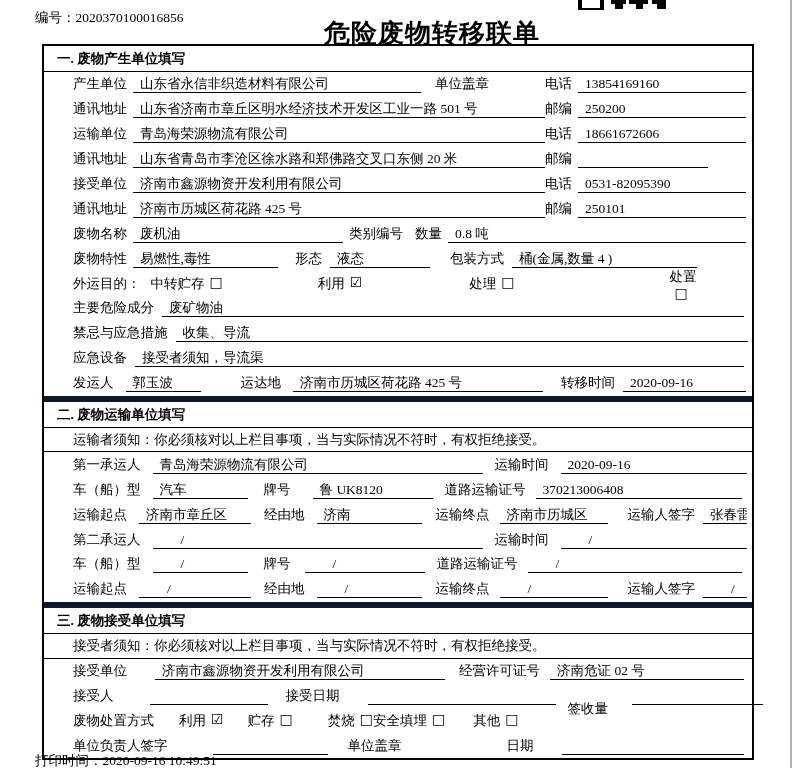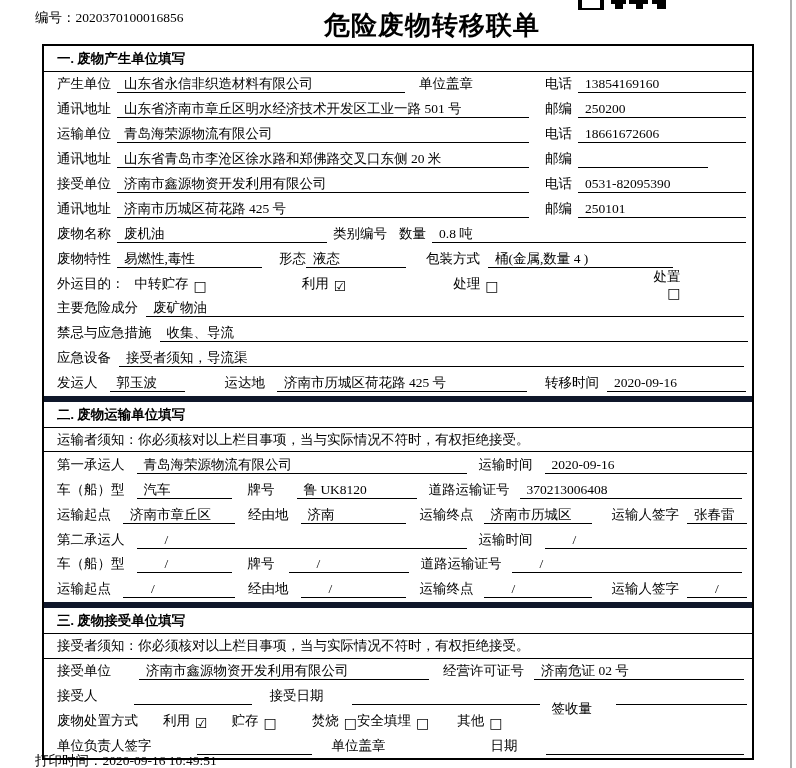--- a/index.html
+++ b/index.html
@@ -10,7 +10,7 @@
   .page{position:absolute;left:0;top:0;width:796px;height:768px;}
   
   .serial{position:absolute;left:35px;top:9px;font-size:13.5px;white-space:nowrap;}
-  .doc-title{position:absolute;left:324px;top:8px;font-size:26px;font-weight:bold;letter-spacing:1px;white-space:nowrap;margin:0;}
+  .doc-title{position:absolute;left:324px;top:16px;font-size:26px;font-weight:bold;letter-spacing:1px;white-space:nowrap;margin:0;}
   
   .qr{position:absolute;left:578px;top:0;width:88px;height:10px;overflow:hidden;}
   .qr div{position:absolute;background:#000;}

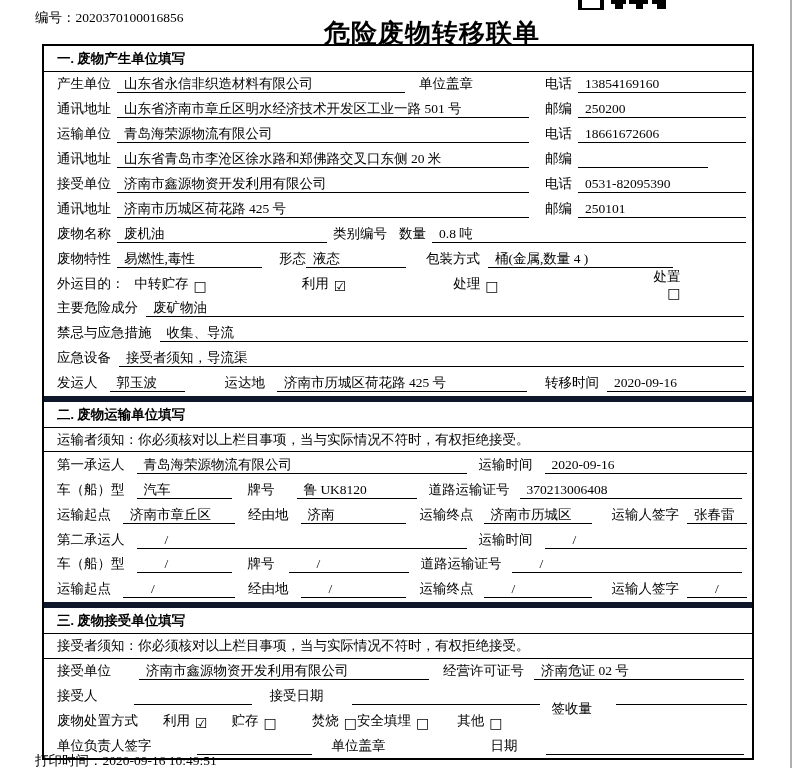--- a/index.html
+++ b/index.html
@@ -22,7 +22,7 @@
   }
   .sec{height:25px;line-height:25px;font-weight:bold;font-size:13.5px;padding-left:13px;border-bottom:1px solid #000;}
   .bt{border-top:6px solid #0f172a;}
-  .row{display:flex;align-items:center;height:24.9px;padding-left:13px;font-size:13.5px;box-sizing:border-box;}
+  .row{display:flex;align-items:center;height:24.9px;padding-left:29px;font-size:13.5px;box-sizing:border-box;}
   .row.nb{border-bottom:1px solid #000;}
   .lbl{white-space:nowrap;flex-shrink:0;}
   .u{

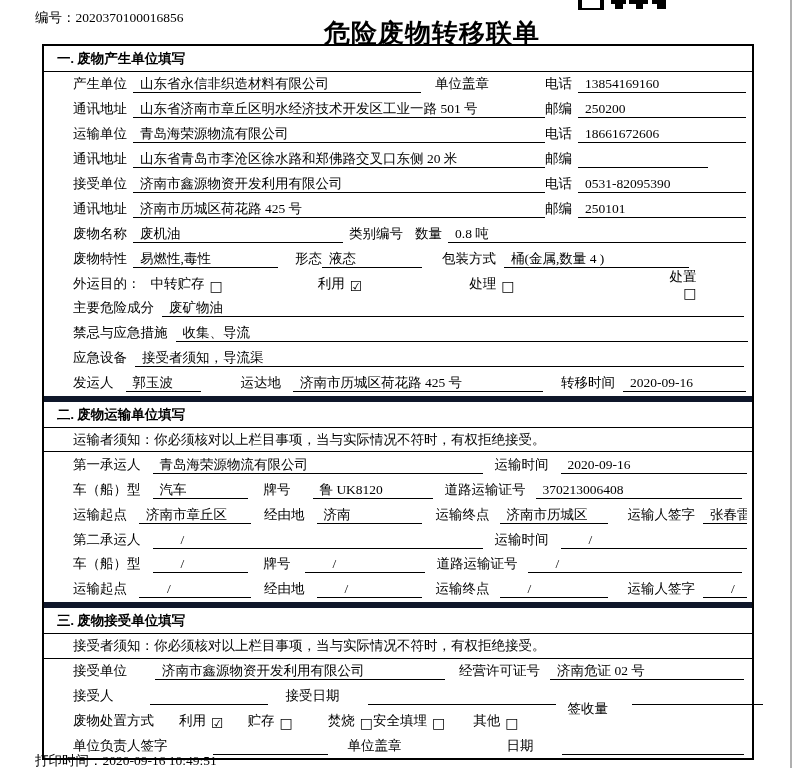--- a/index.html
+++ b/index.html
@@ -119,7 +119,7 @@
       <span class="lbl">废物特性</span>
       <span class="u" style="width:145px;margin-left:6px;">易燃性,毒性</span>
       <span class="lbl" style="margin-left:17px;">形态</span>
-      <span class="u" style="width:100px;">液态</span>
+      <span class="u" style="width:100px;margin-left:8px;">液态</span>
       <span class="lbl" style="margin-left:20px;">包装方式</span>
       <span class="u" style="width:185px;margin-left:8px;">桶(金属,数量 4 )</span>
     </div>

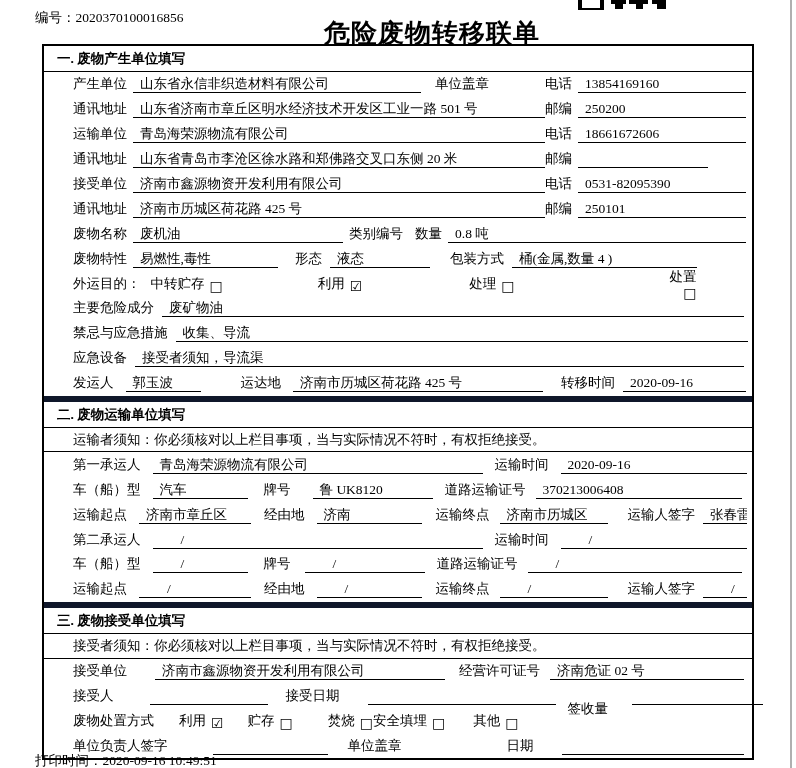--- a/index.html
+++ b/index.html
@@ -33,7 +33,7 @@
   .sp{flex:1 1 auto;}
   .sl{padding-left:28px;}
   .cb{font-family:"DejaVu Sans",sans-serif;font-size:14px;line-height:1;margin-left:5px;}
-  .opt{white-space:nowrap;flex-shrink:0;display:flex;align-items:flex-end;}
+  .opt{white-space:nowrap;flex-shrink:0;display:flex;align-items:flex-start;}
   .print-time{position:absolute;left:35px;top:752px;font-size:13.5px;white-space:nowrap;}
   .edge-line{position:absolute;left:790px;top:0;width:2px;height:768px;background:#b0b0b0;}
 </style>

